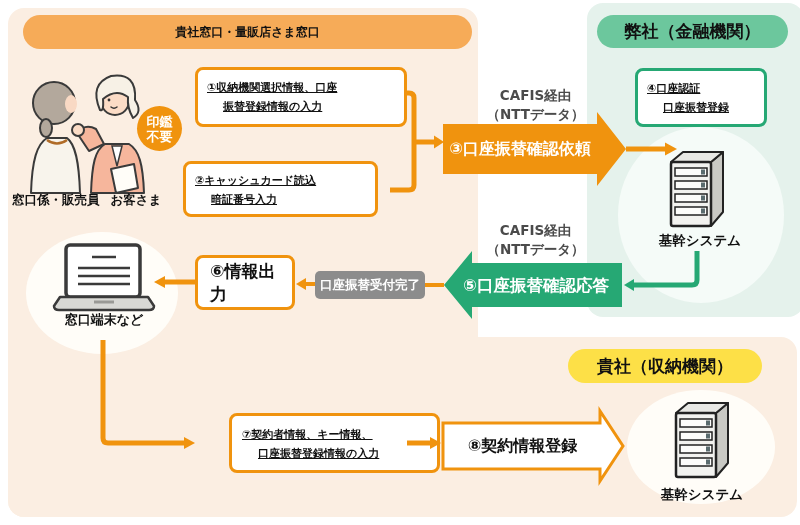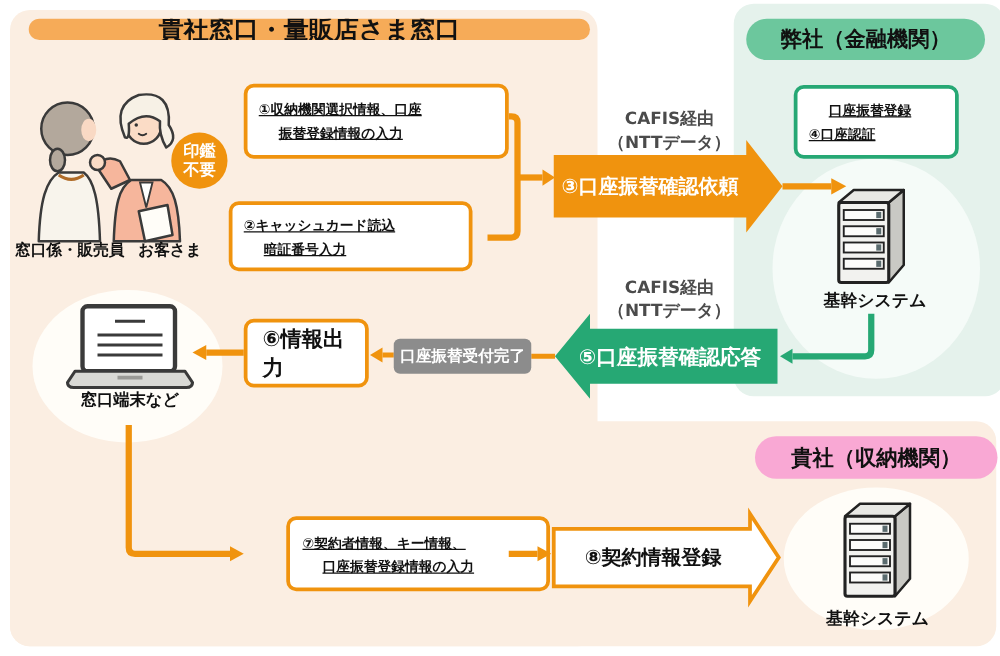--- a/index.html
+++ b/index.html
@@ -17,7 +17,7 @@
   
   .pill{position:absolute;border-radius:17px;display:flex;align-items:center;justify-content:center;
         font-weight:bold;color:#111;white-space:nowrap;overflow:hidden;}
-  .pill-counter{left:23px;top:15px;width:449px;height:17px;background:#f6ab58;font-size:20px;}
+  .pill-counter{left:23px;top:15px;width:449px;height:34px;background:#f6ab58;font-size:12px;}
   .pill-bank{left:597px;top:15px;width:191px;height:33px;background:#6cc79d;font-size:17px;}
   .pill-agency{left:604px;top:349px;width:194px;height:34px;background:#f9a8d4;font-size:17px;}
   

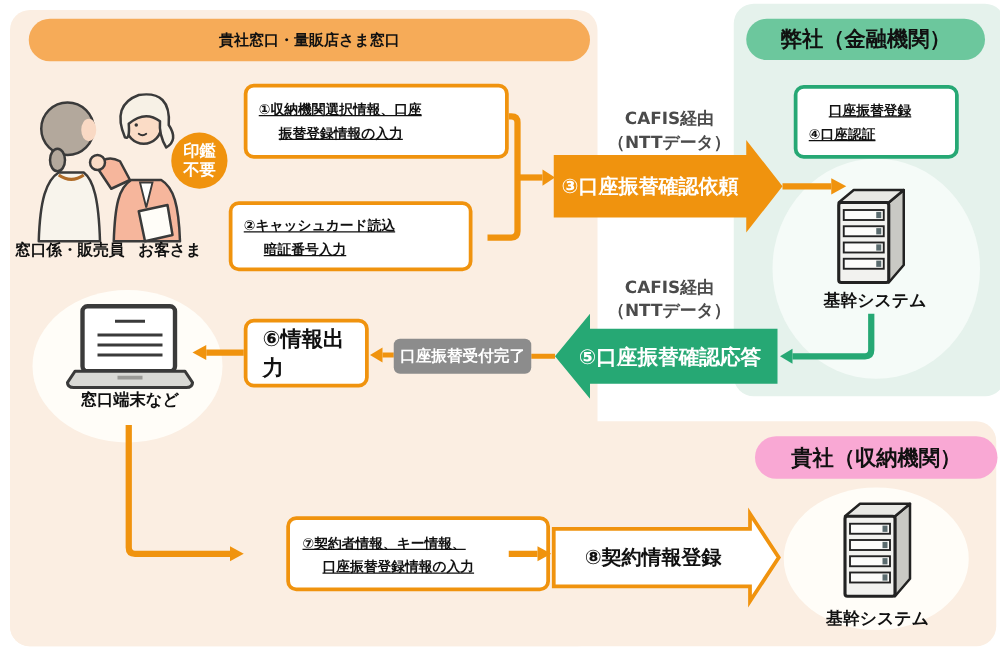--- a/index.html
+++ b/index.html
@@ -120,8 +120,8 @@
   <span class="ln indent1">暗証番号入力</span>
 </div>
 <div class="box box-4">
+  <span class="ln">④口座認証</span>
   <span class="ln indent1">口座振替登録</span>
-  <span class="ln">④口座認証</span>
 </div>
 <div class="box box-6">
   <span>⑥情報出力</span>

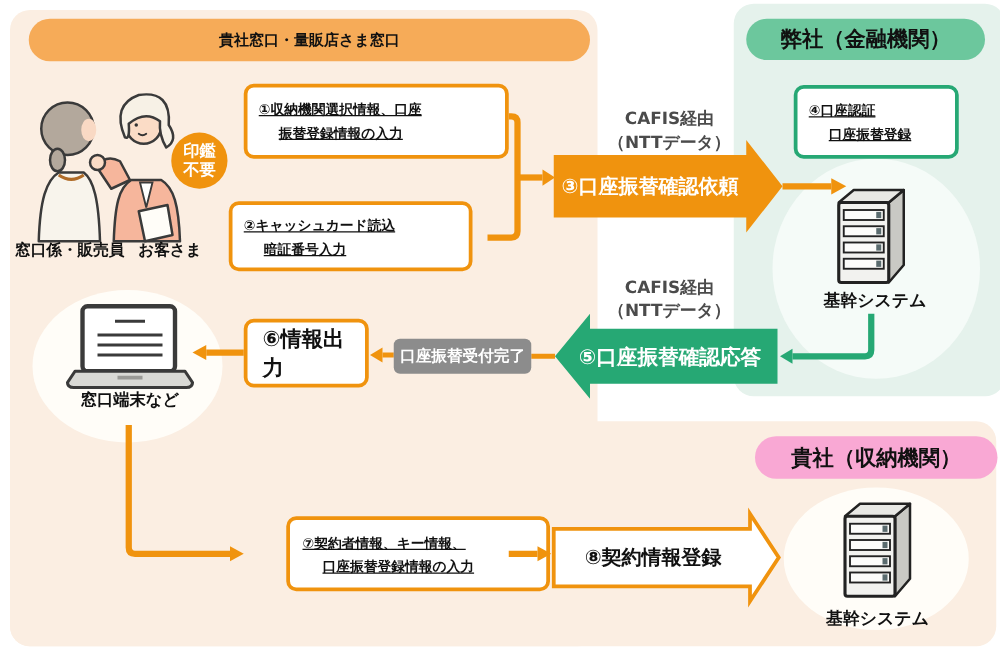--- a/index.html
+++ b/index.html
@@ -19,7 +19,7 @@
         font-weight:bold;color:#111;white-space:nowrap;overflow:hidden;}
   .pill-counter{left:23px;top:15px;width:449px;height:34px;background:#f6ab58;font-size:12px;}
   .pill-bank{left:597px;top:15px;width:191px;height:33px;background:#6cc79d;font-size:17px;}
-  .pill-agency{left:604px;top:349px;width:194px;height:34px;background:#f9a8d4;font-size:17px;}
+  .pill-agency{left:568px;top:349px;width:194px;height:34px;background:#fde047;font-size:17px;}
   
   .ellipse{position:absolute;border-radius:50%;}
   .ellipse-terminal{left:26px;top:232px;width:152px;height:122px;background:#fffdf8;}

